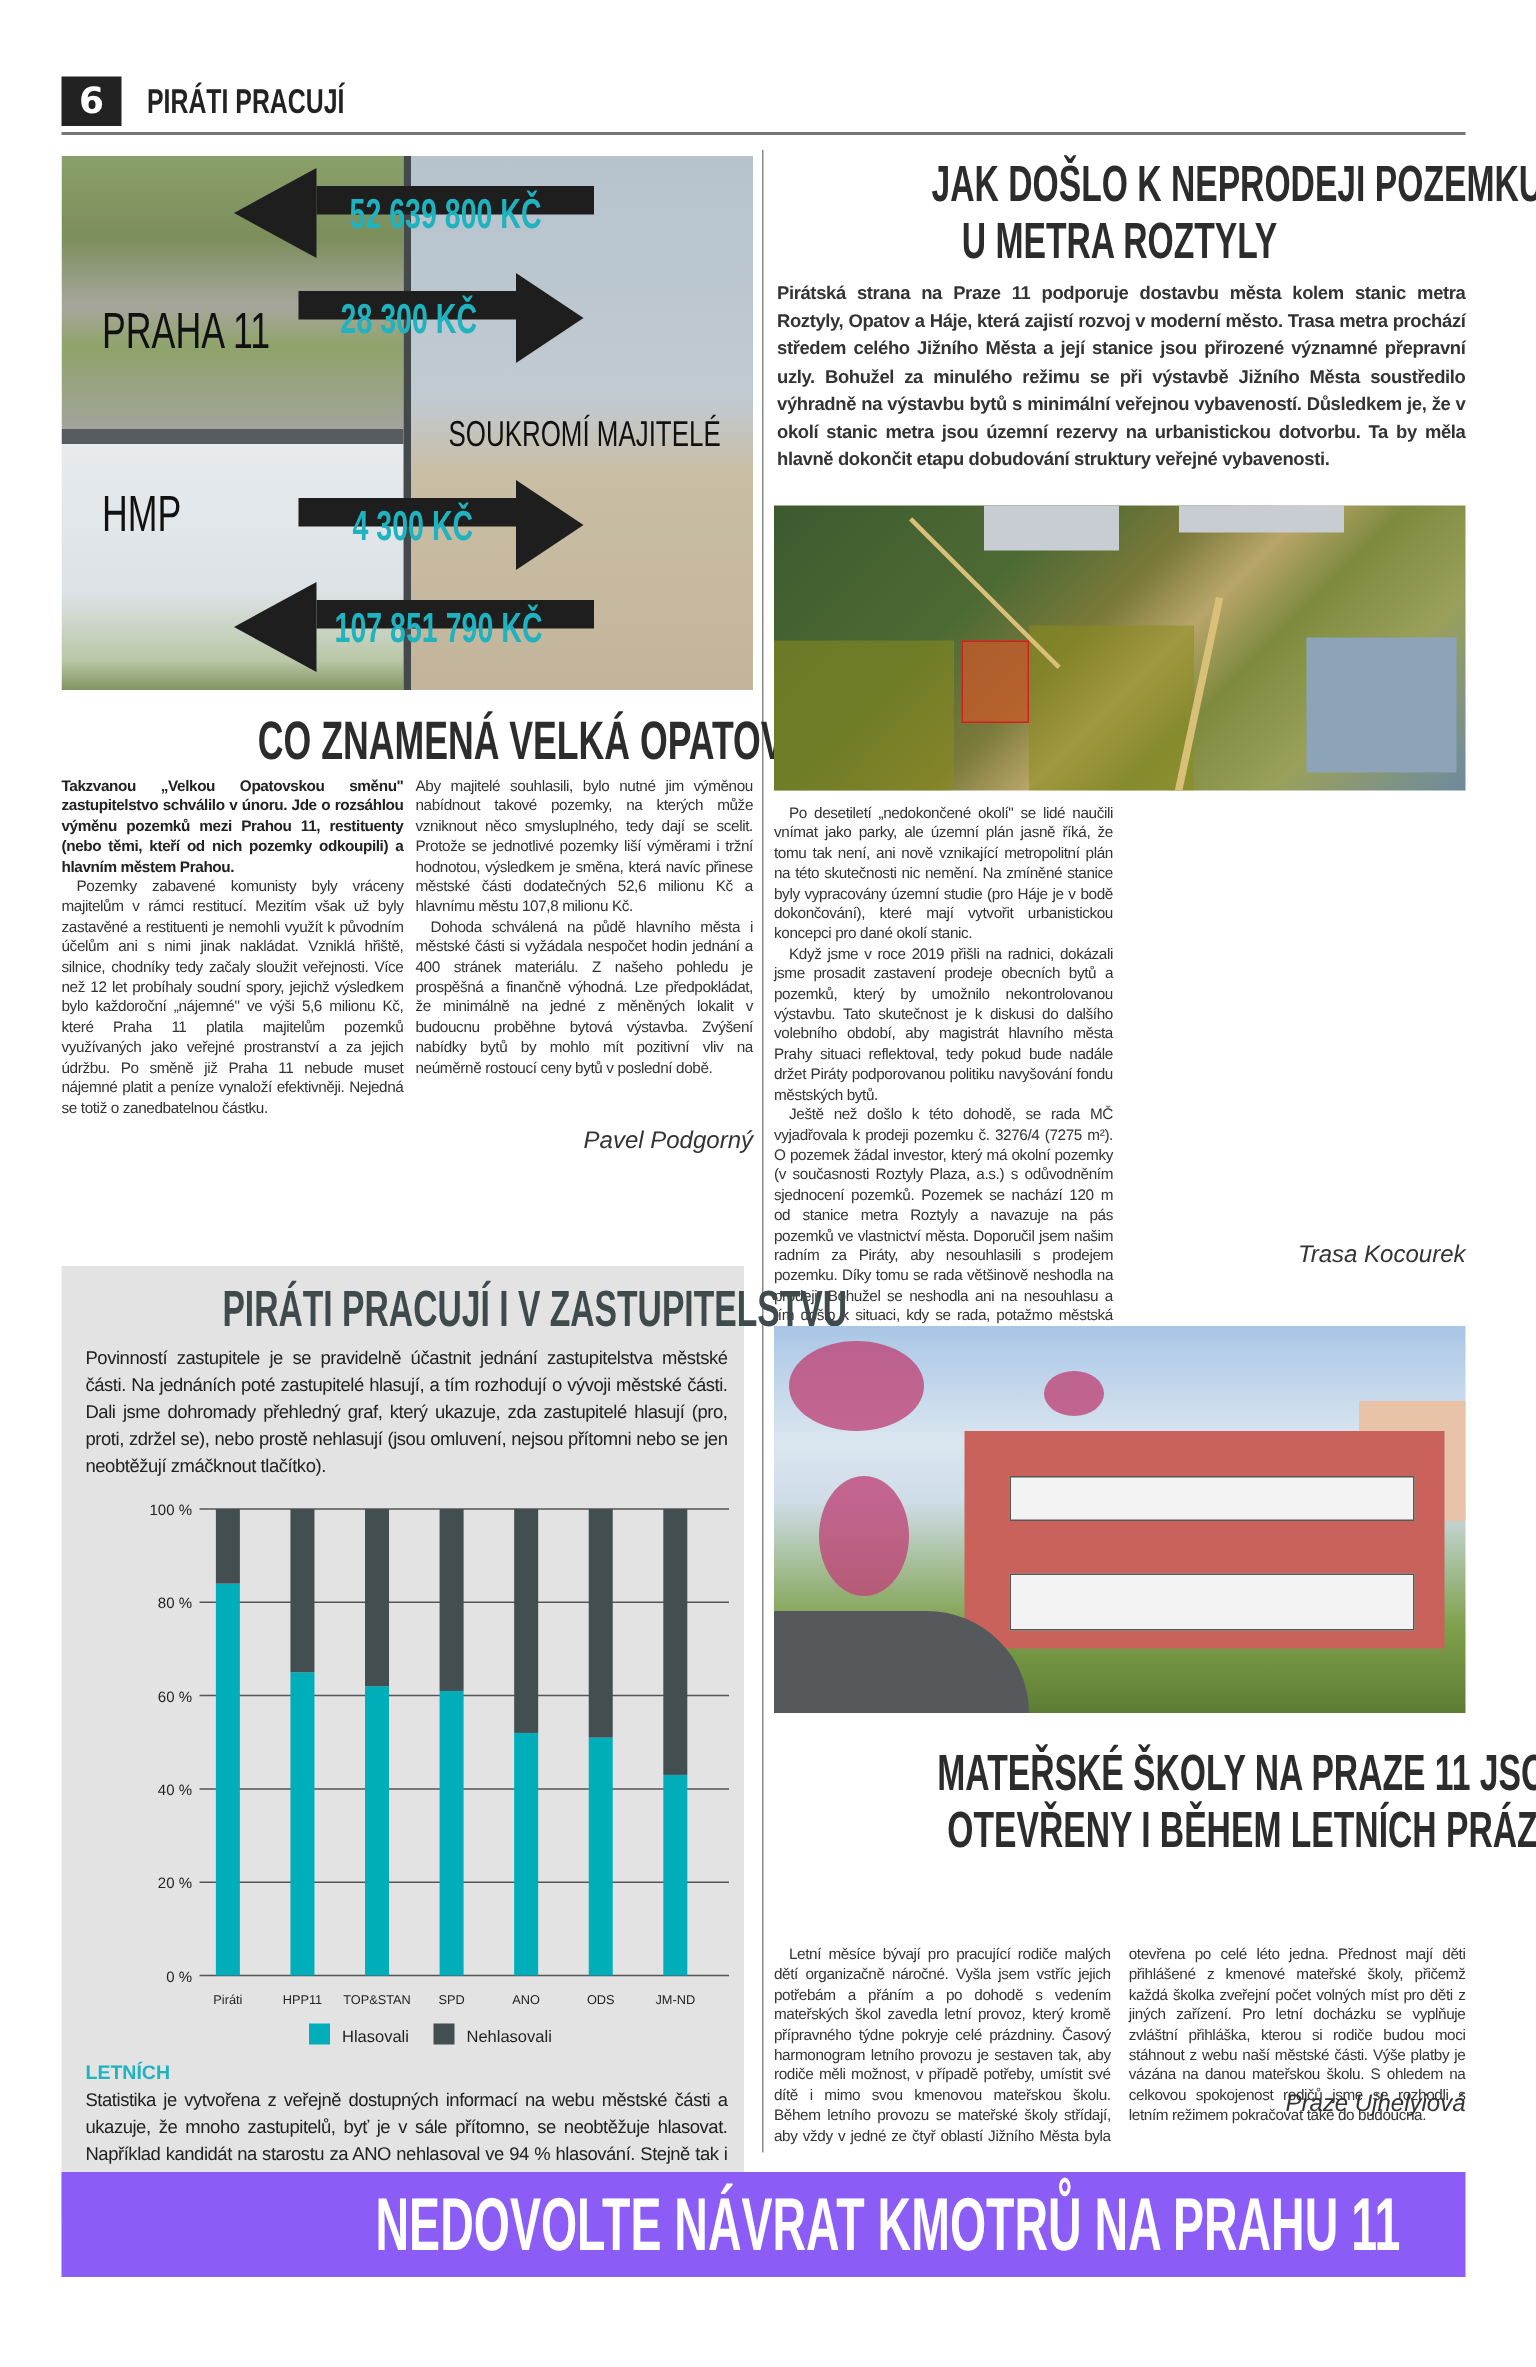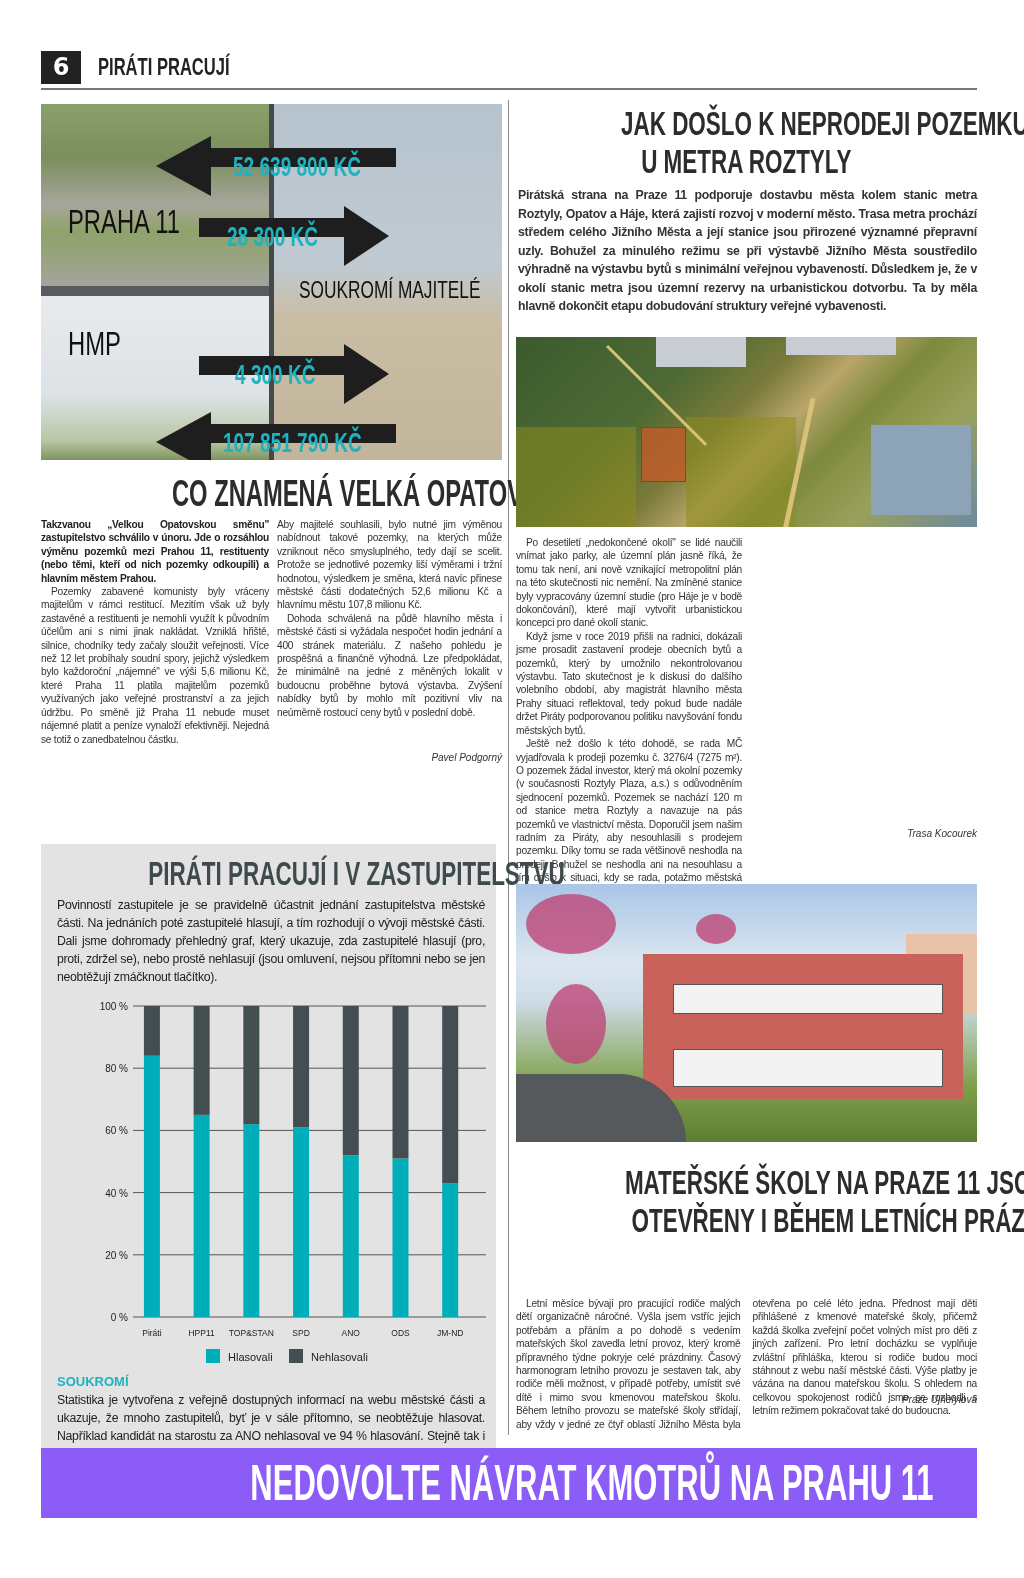--- a/index.html
+++ b/index.html
@@ -28,7 +28,7 @@
   .ph-hsep { position: absolute; left: 0; top: 182px; width: 228px; height: 10px; background: #555b5e; }
   .ig-label { position: absolute; font-size: 34px; color: #111; transform: scaleX(0.7); transform-origin: left center; white-space: nowrap; }
   .ig-label-sm { position: absolute; font-size: 24px; color: #111; transform: scaleX(0.72); transform-origin: left center; white-space: nowrap; }
-  .arrow { position: absolute; height: 19px; background: #1e1e1e; margin-top: 24px; }
+  .arrow { position: absolute; height: 19px; background: #1e1e1e; }
   .arrow.left::before { content: ""; position: absolute; left: -55px; top: -12px; border-top: 30px solid transparent; border-bottom: 30px solid transparent; border-right: 55px solid #1e1e1e; }
   .arrow.right::after { content: ""; position: absolute; right: -45px; top: -12px; border-top: 30px solid transparent; border-bottom: 30px solid transparent; border-left: 45px solid #1e1e1e; }
   .arrow-text { position: absolute; top: 3px; font-size: 28px; font-weight: bold; color: #1fb3bf; transform: scaleX(0.68); transform-origin: left center; white-space: nowrap; }

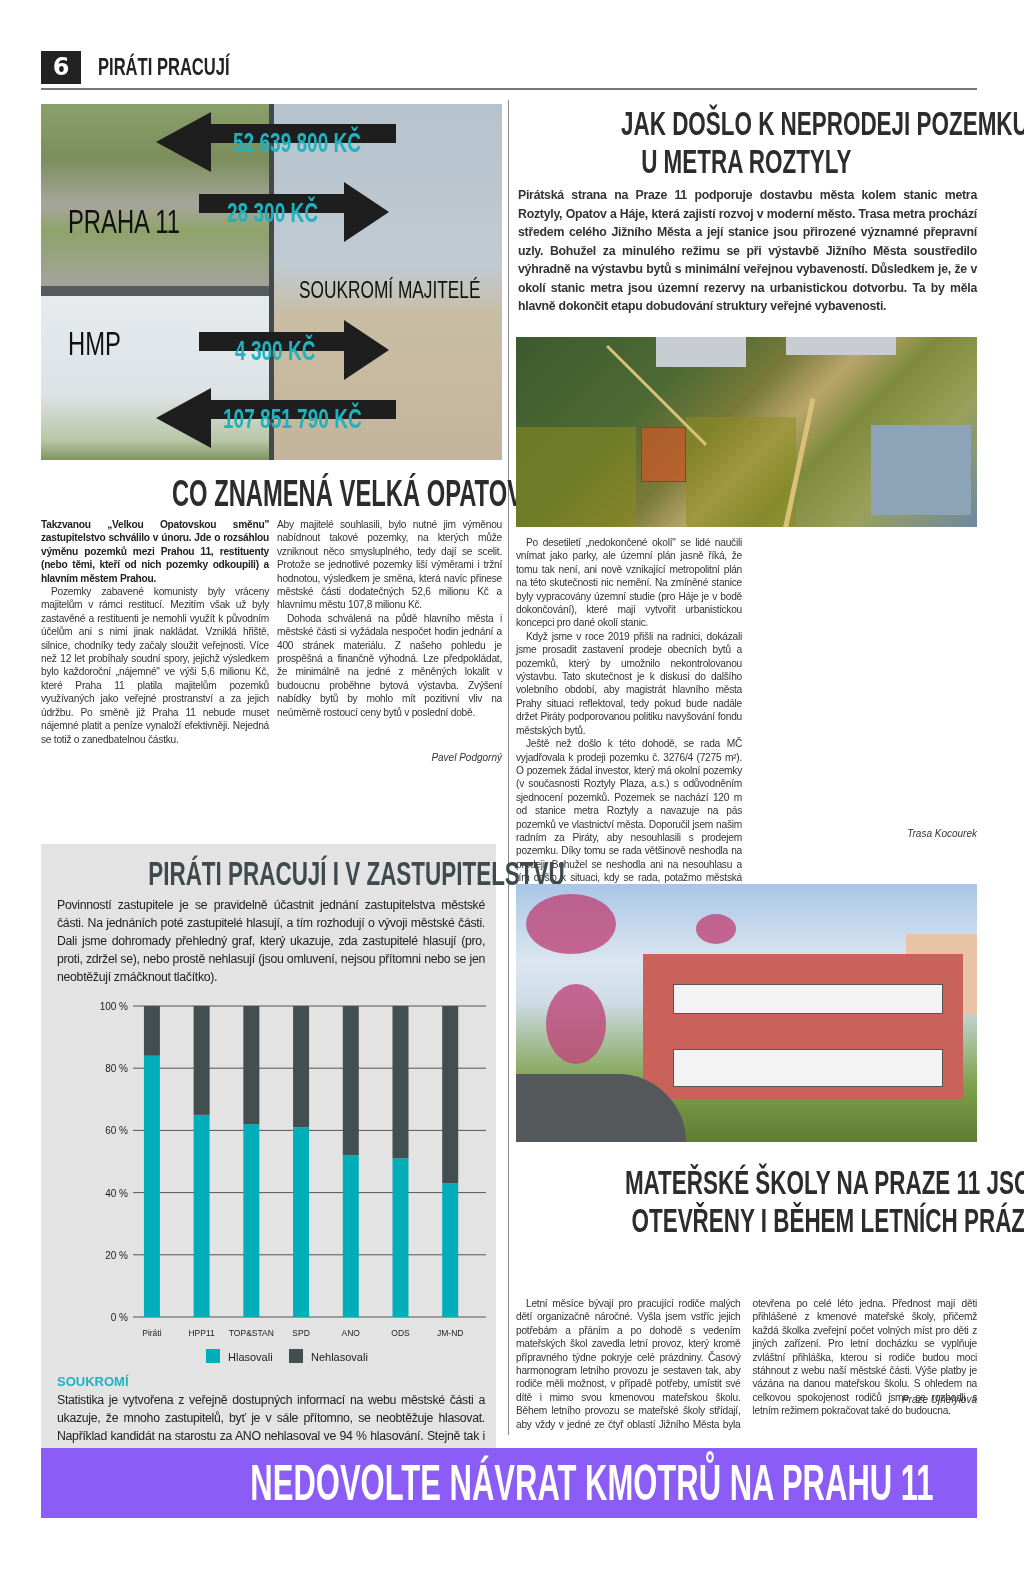--- a/index.html
+++ b/index.html
@@ -40,7 +40,7 @@
   .col p { text-indent: 10px; }
   .col p.lead { text-indent: 0; font-weight: bold; color: #222; }
   .col p.noind { text-indent: 0; }
-  .sig { position: absolute; font-size: 10px; font-style: italic; color: #333; text-align: right; }
+  .sig { position: absolute; font-size: 16px; font-style: italic; color: #333; text-align: right; }
 
   
   #chartbox { position: absolute; left: 41px; top: 800px; width: 455px; height: 637px; background: #e3e3e3; margin-top: 44px; }

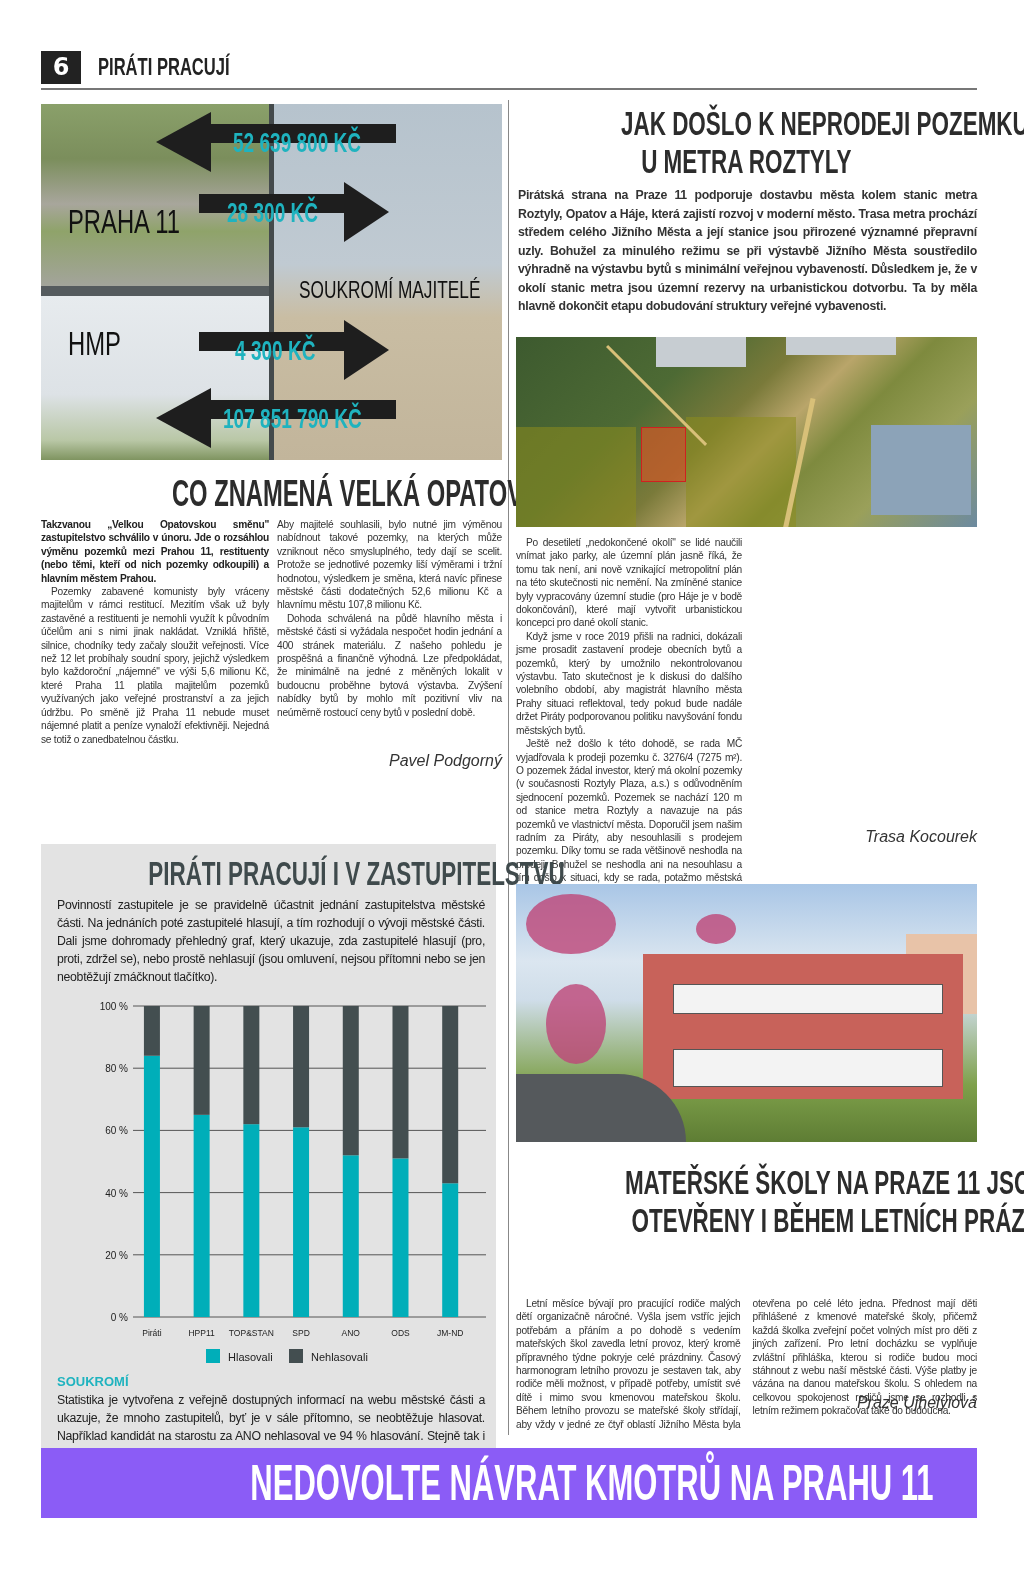--- a/index.html
+++ b/index.html
@@ -186,7 +186,7 @@
       <rect x="248" y="355" width="14" height="14" fill="#434e50"></rect>
       <text x="270" y="367" font-size="11" fill="#222" font-family="Liberation Sans, sans-serif">Nehlasovali</text>
     </svg>
-  <div id="results-h">SOUKROMÍ</div>
+  <div id="results-h">LETNÍCH</div>
   <div id="results-t">Statistika je vytvořena z veřejně dostupných informací na webu městské části a ukazuje, že mnoho zastupitelů, byť je v sále přítomno, se neobtěžuje hlasovat. Například kandidát na starostu za ANO nehlasoval ve 94 % hlasování. Stejně tak i kandidátka na starostku za HPP11 nehlasovala dokonce v 57 %.</div>
 </div>
 

